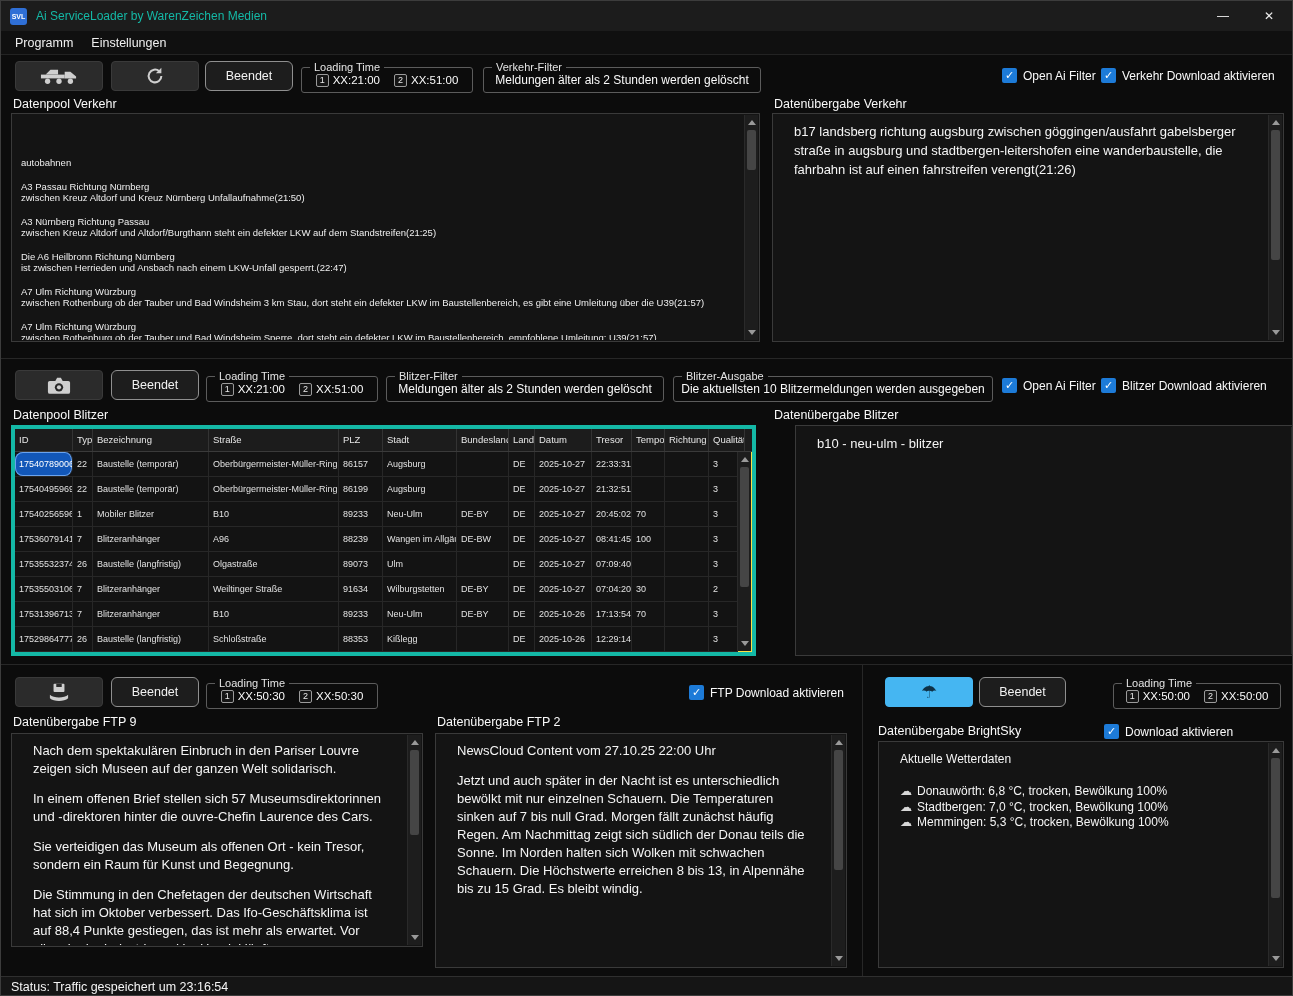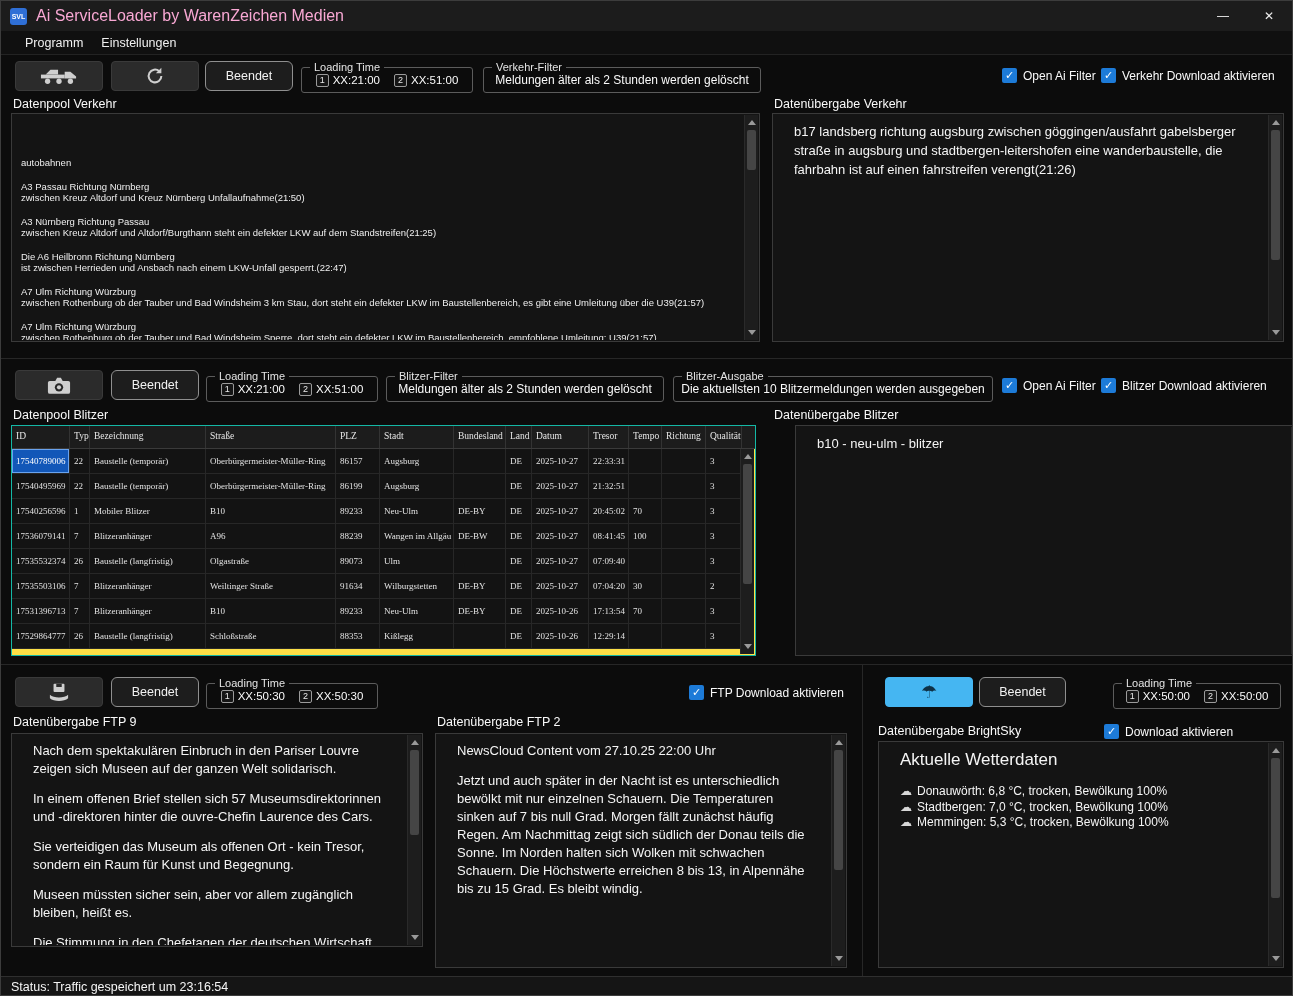--- a/index.html
+++ b/index.html
@@ -10,7 +10,7 @@
   
   .titlebar { position: absolute; left: 0; top: 0; width: 100%; height: 30px; background: #1c1c1c; display: flex; align-items: center; }
   .logo { width: 17px; height: 17px; margin-left: 9px; background: #2f6fd6; border-radius: 3px; color: #fff; font-size: 7px; font-weight: bold; display: flex; align-items: center; justify-content: center; flex: none; }
-  .title { margin-left: 9px; font-size: 16px; color: #f9a8d4; }
+  .title { margin-left: 9px; font-size: 12px; color: #14b8a6; }
   .win-controls { margin-left: auto; display: flex; height: 100%; }
   .wbtn { width: 46px; height: 100%; display: flex; align-items: center; justify-content: center; font-size: 12px; color: #eee; cursor: default; }
   .menubar { position: absolute; left: 0; top: 30px; width: 100%; height: 24px; background: #101010; display: flex; align-items: center; padding-left: 15px; border-bottom: 1px solid #232323; }

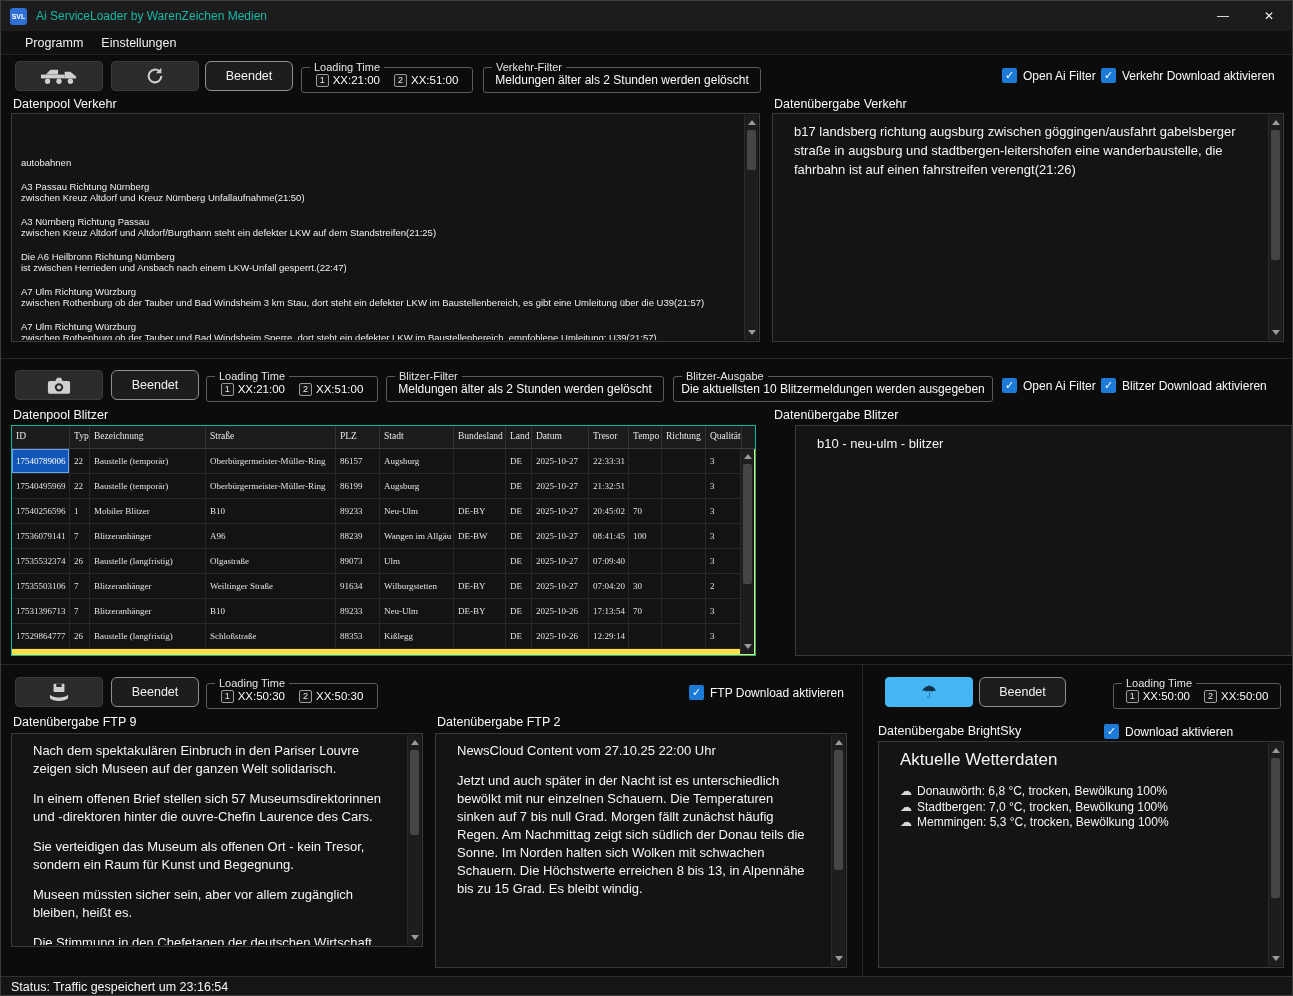--- a/index.html
+++ b/index.html
@@ -13,7 +13,7 @@
   .title { margin-left: 9px; font-size: 12px; color: #14b8a6; }
   .win-controls { margin-left: auto; display: flex; height: 100%; }
   .wbtn { width: 46px; height: 100%; display: flex; align-items: center; justify-content: center; font-size: 12px; color: #eee; cursor: default; }
-  .menubar { position: absolute; left: 0; top: 30px; width: 100%; height: 24px; background: #101010; display: flex; align-items: center; padding-left: 15px; border-bottom: 1px solid #232323; }
+  .menubar { position: absolute; left: 0; top: 30px; width: 100%; height: 24px; background: #101010; display: flex; align-items: center; padding-left: 5px; border-bottom: 1px solid #232323; }
   .menu-item { padding: 3px 9px; font-size: 12.5px; color: #f0f0f0; }
 
   

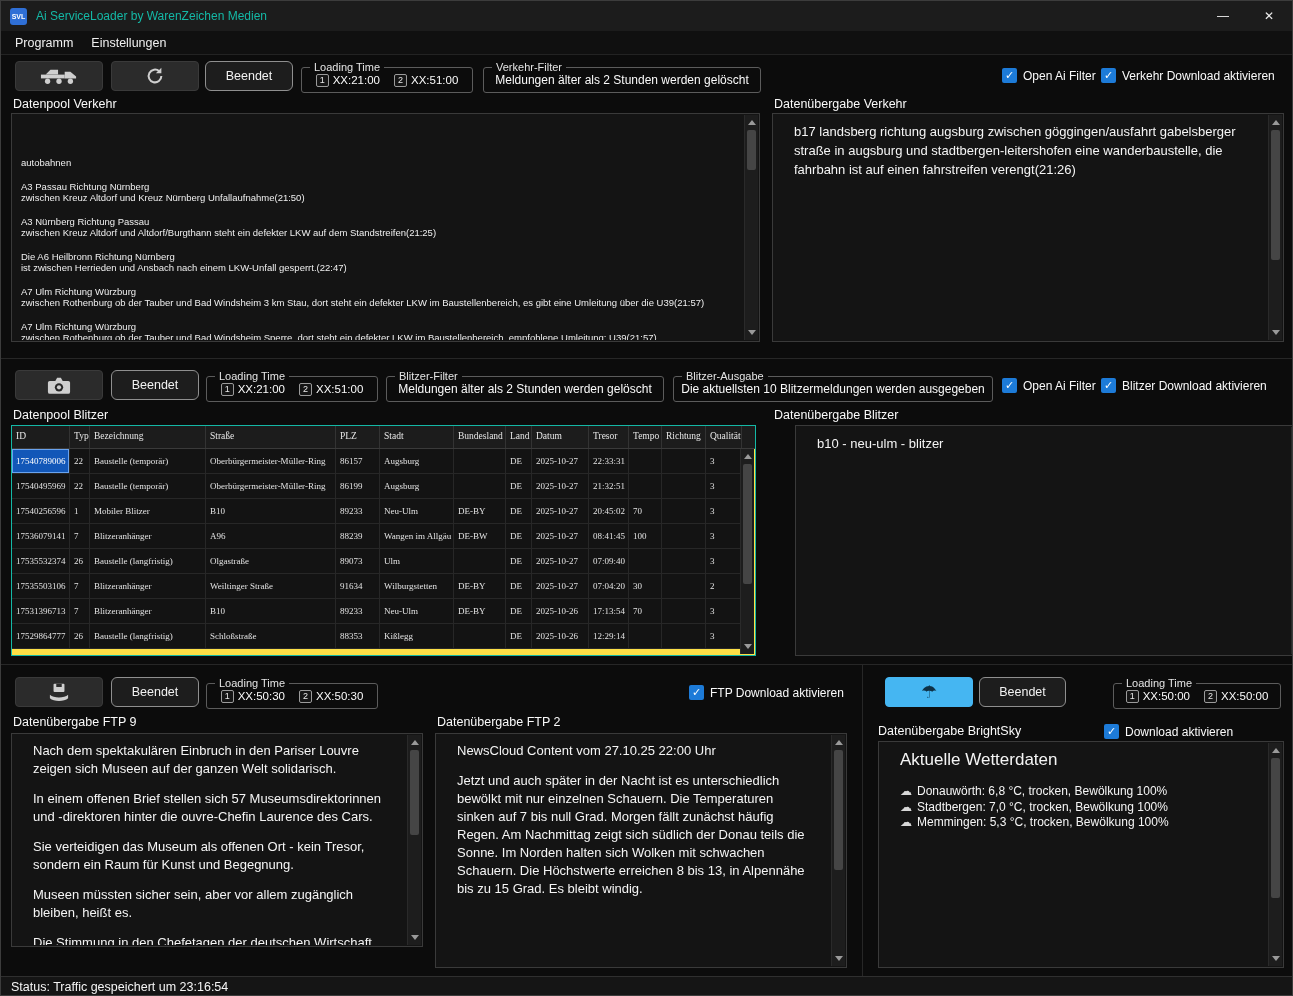--- a/index.html
+++ b/index.html
@@ -55,7 +55,7 @@
   .wx-icon { font-size: 12px; color: #d8d8d8; }
 
   
-  .tbl { position: absolute; background: #fde047; border: 1px solid #14b8a6; font-family: Liberation Serif, serif; --cols: 58px 20px 116px 130px 44px 74px 52px 26px 57px 40px 33px 44px 36px; }
+  .tbl { position: absolute; background: #fde047; border: 4px solid #14b8a6; --cols: 58px 20px 116px 130px 44px 74px 52px 26px 57px 40px 33px 44px 36px; }
   .thead { display: grid; grid-template-columns: var(--cols); height: 23px; background: #1c1c1c; border-bottom: 1px solid #3a3a3a; }
   .thead span { font-size: 9.5px; color: #e6e6e6; padding: 5px 4px 0; border-right: 1px solid #333; white-space: nowrap; overflow: hidden; }
   .tbody { position: absolute; left: 0; top: 23px; right: 14px; bottom: 0; overflow: hidden; }

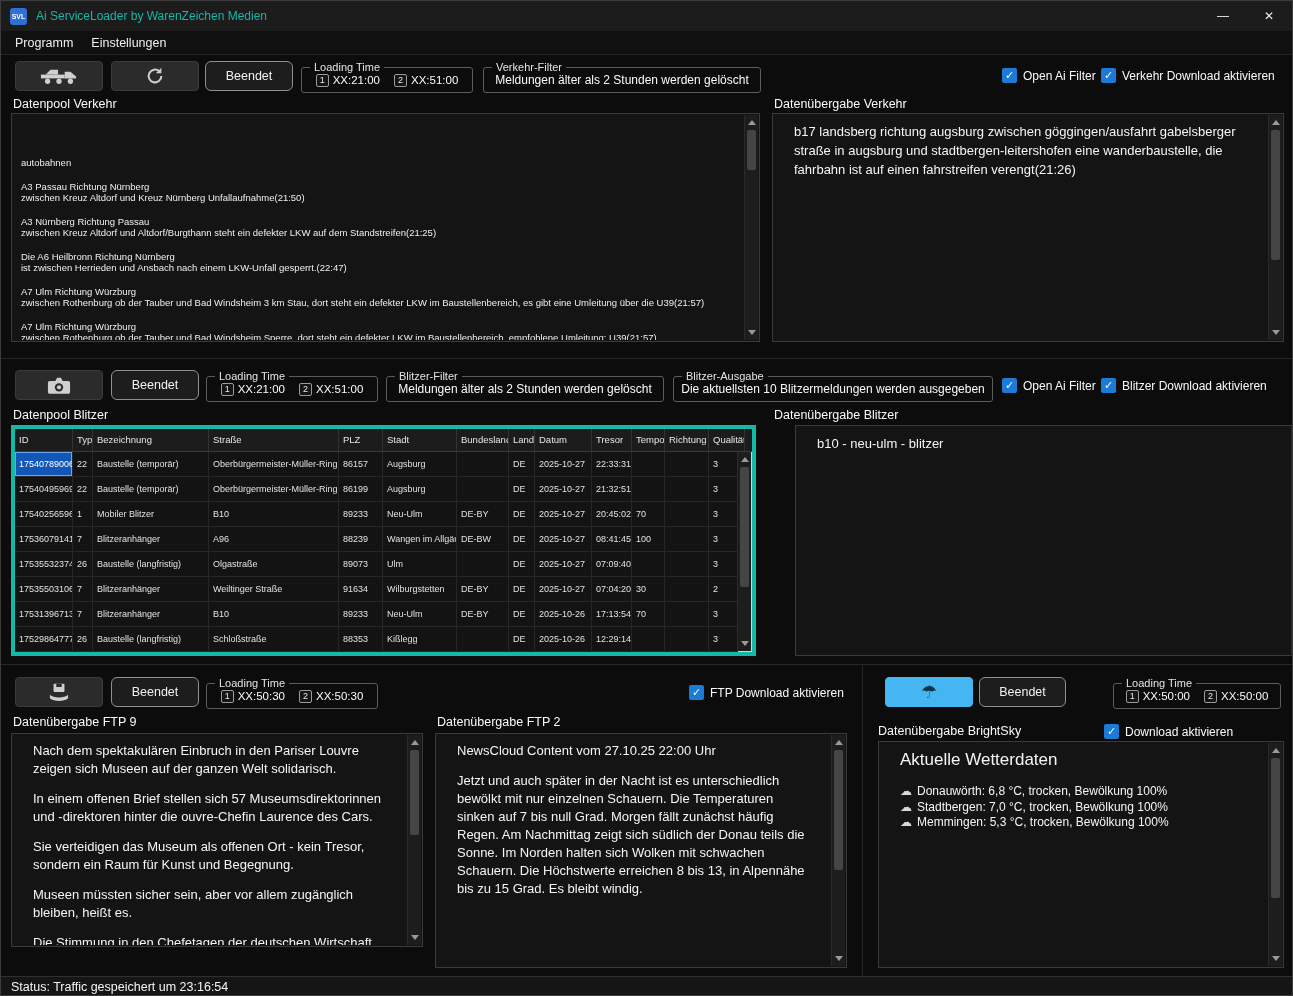--- a/index.html
+++ b/index.html
@@ -61,7 +61,7 @@
   .tbody { position: absolute; left: 0; top: 23px; right: 14px; bottom: 0; overflow: hidden; }
   .trow { display: grid; grid-template-columns: var(--cols); height: 25px; border-bottom: 1px solid #272727; background: #131313; }
   .trow span { font-size: 9px; color: #e2e2e2; padding: 7px 4px 0; border-right: 1px solid #272727; white-space: nowrap; overflow: hidden; }
-  .tbody > div:first-of-type span:first-child { background: #1257b8; box-shadow: inset 0 0 0 1px #6aa3ee; color: #fff; }
+  .tbody > div:first-of-type span:first-child { background: #1257b8; box-shadow: inset 0 0 0 1px #6aa3ee; color: #fff; border-radius: 8px; }
   .tbl .sb { top: 23px; }
 
   .umbrella-icon { font-size: 18px; color: #0e3146; line-height: 18px; }

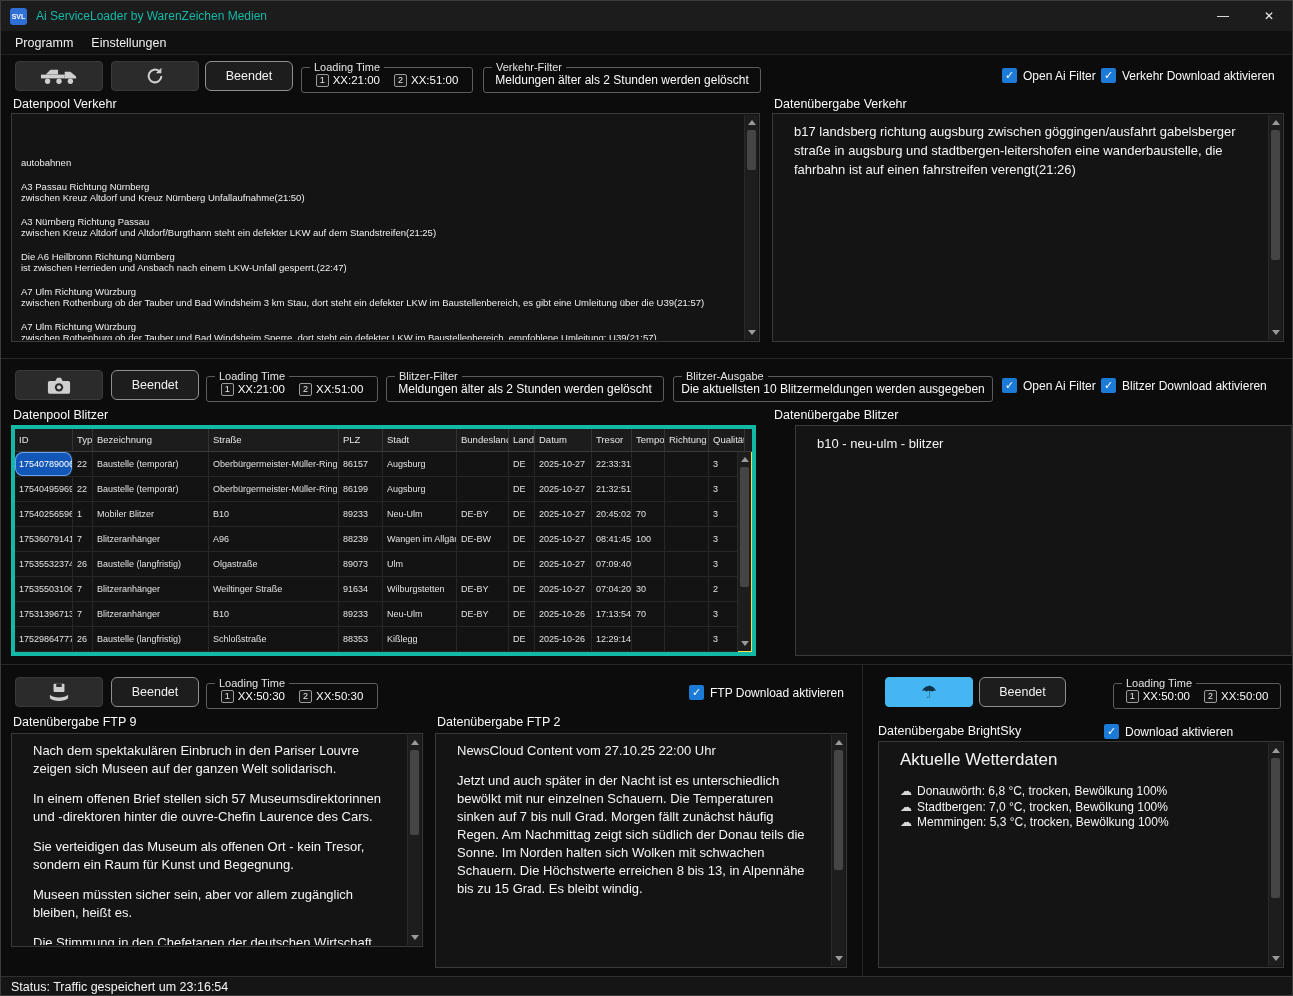--- a/index.html
+++ b/index.html
@@ -50,7 +50,7 @@
   .para { margin-bottom: 12px; font-size: 13px; line-height: 18px; }
 
   
-  .wx-header { font-size: 17px; margin-bottom: 15px; }
+  .wx-header { font-size: 12px; margin-bottom: 15px; }
   .wx-line { font-size: 12px; line-height: 15.5px; display: flex; align-items: center; gap: 5px; }
   .wx-icon { font-size: 12px; color: #d8d8d8; }
 

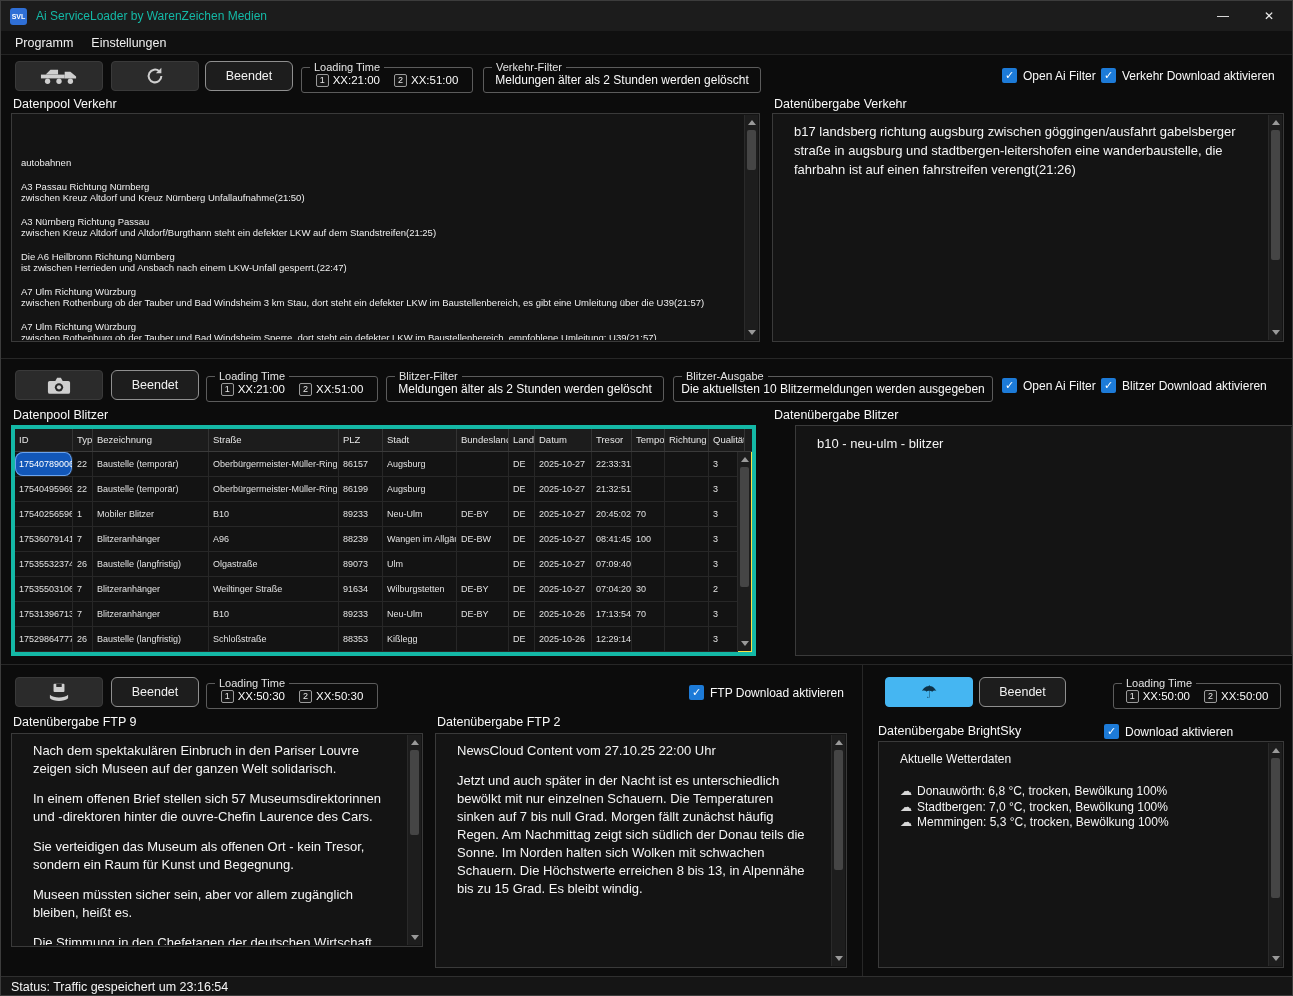--- a/index.html
+++ b/index.html
@@ -436,7 +436,6 @@
     <div class="para">Nach dem spektakulären Einbruch in den Pariser Louvre zeigen sich Museen auf der ganzen Welt  solidarisch.</div>
         <div class="para">In einem offenen Brief  stellen sich 57 Museumsdirektorinnen und -direktoren hinter die ouvre-Chefin Laurence des Cars.</div>
         <div class="para">Sie verteidigen das Museum als offenen Ort - kein Tresor, sondern ein Raum für Kunst und Begegnung.</div>
-        <div class="para">Museen müssten sicher sein, aber vor allem zugänglich bleiben, heißt es.</div>
         <div class="para"></div>
         <div class="para">Die Stimmung in den Chefetagen der deutschen Wirtschaft hat sich im Oktober verbessert. Das Ifo-Geschäftsklima ist auf 88,4 Punkte gestiegen, das ist mehr als erwartet. Vor allem in der Industrie und im Handel läuft</div>
       </div>

